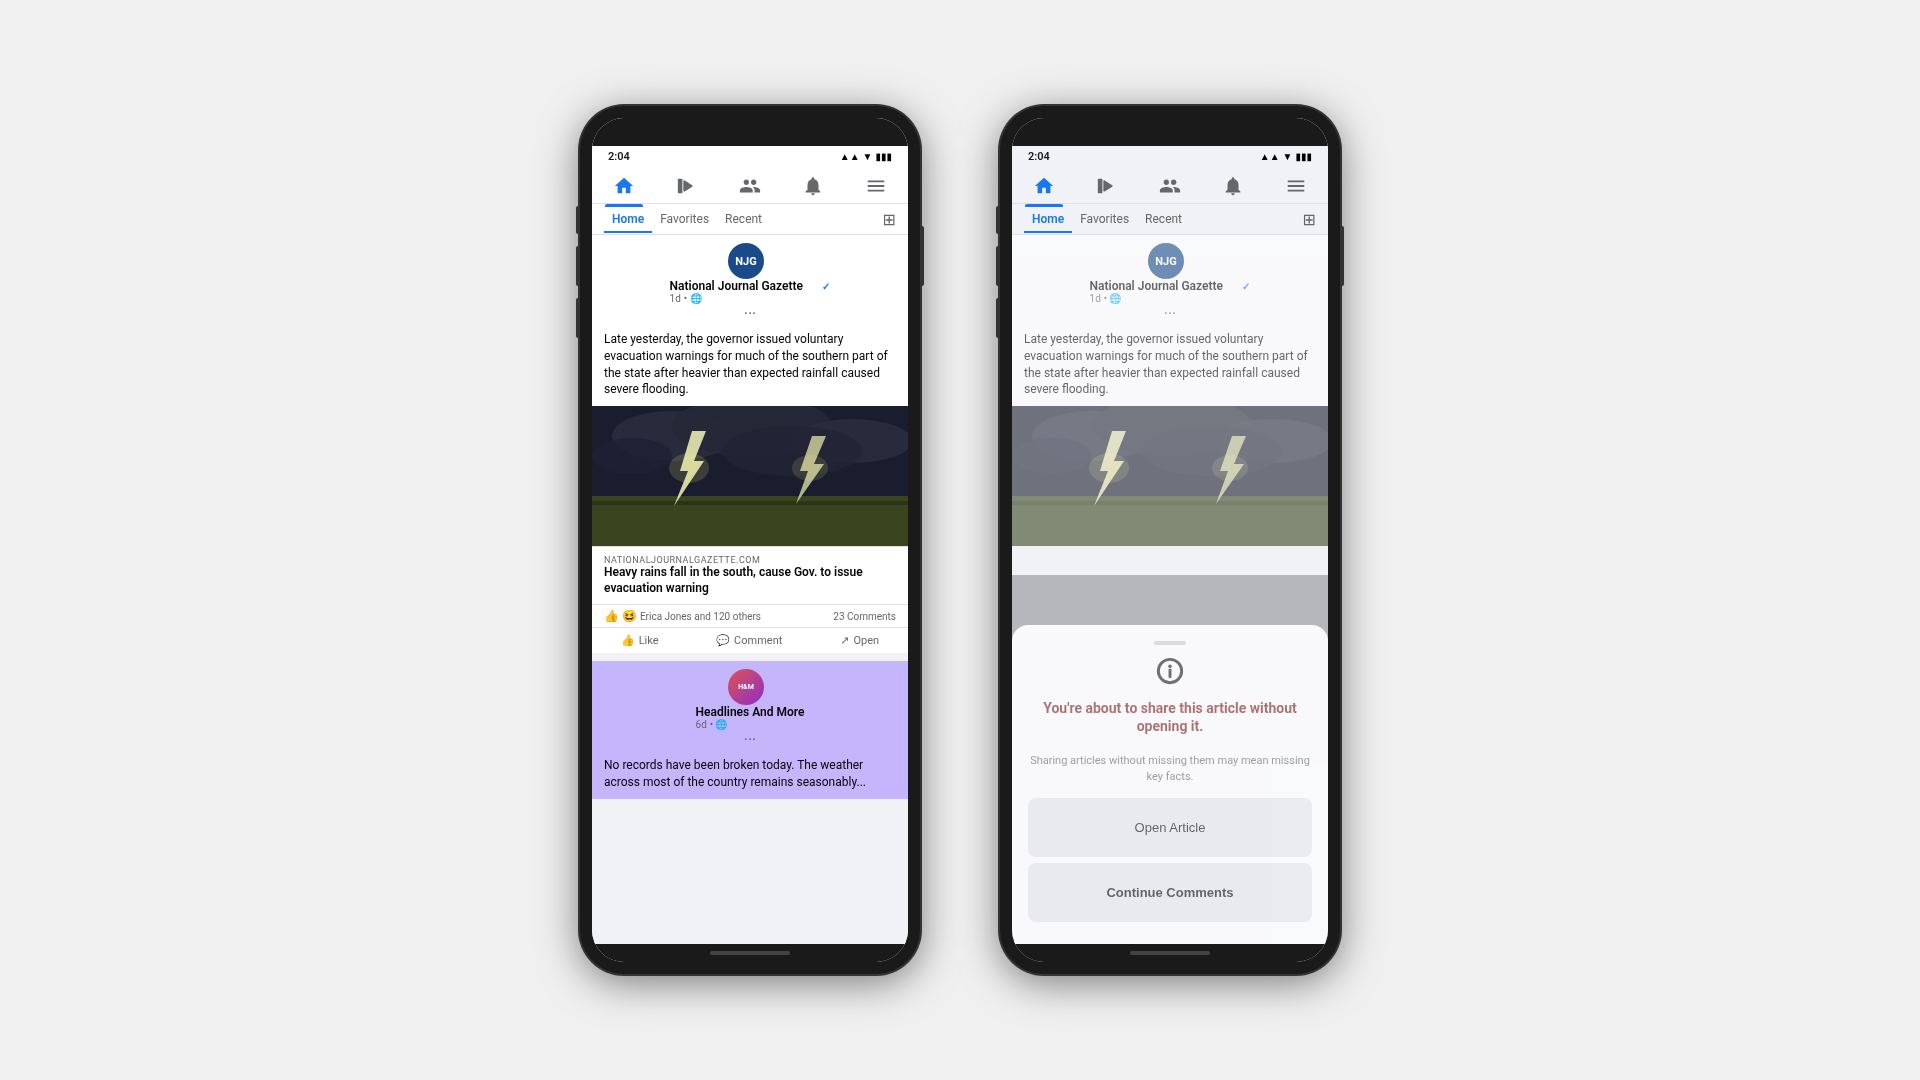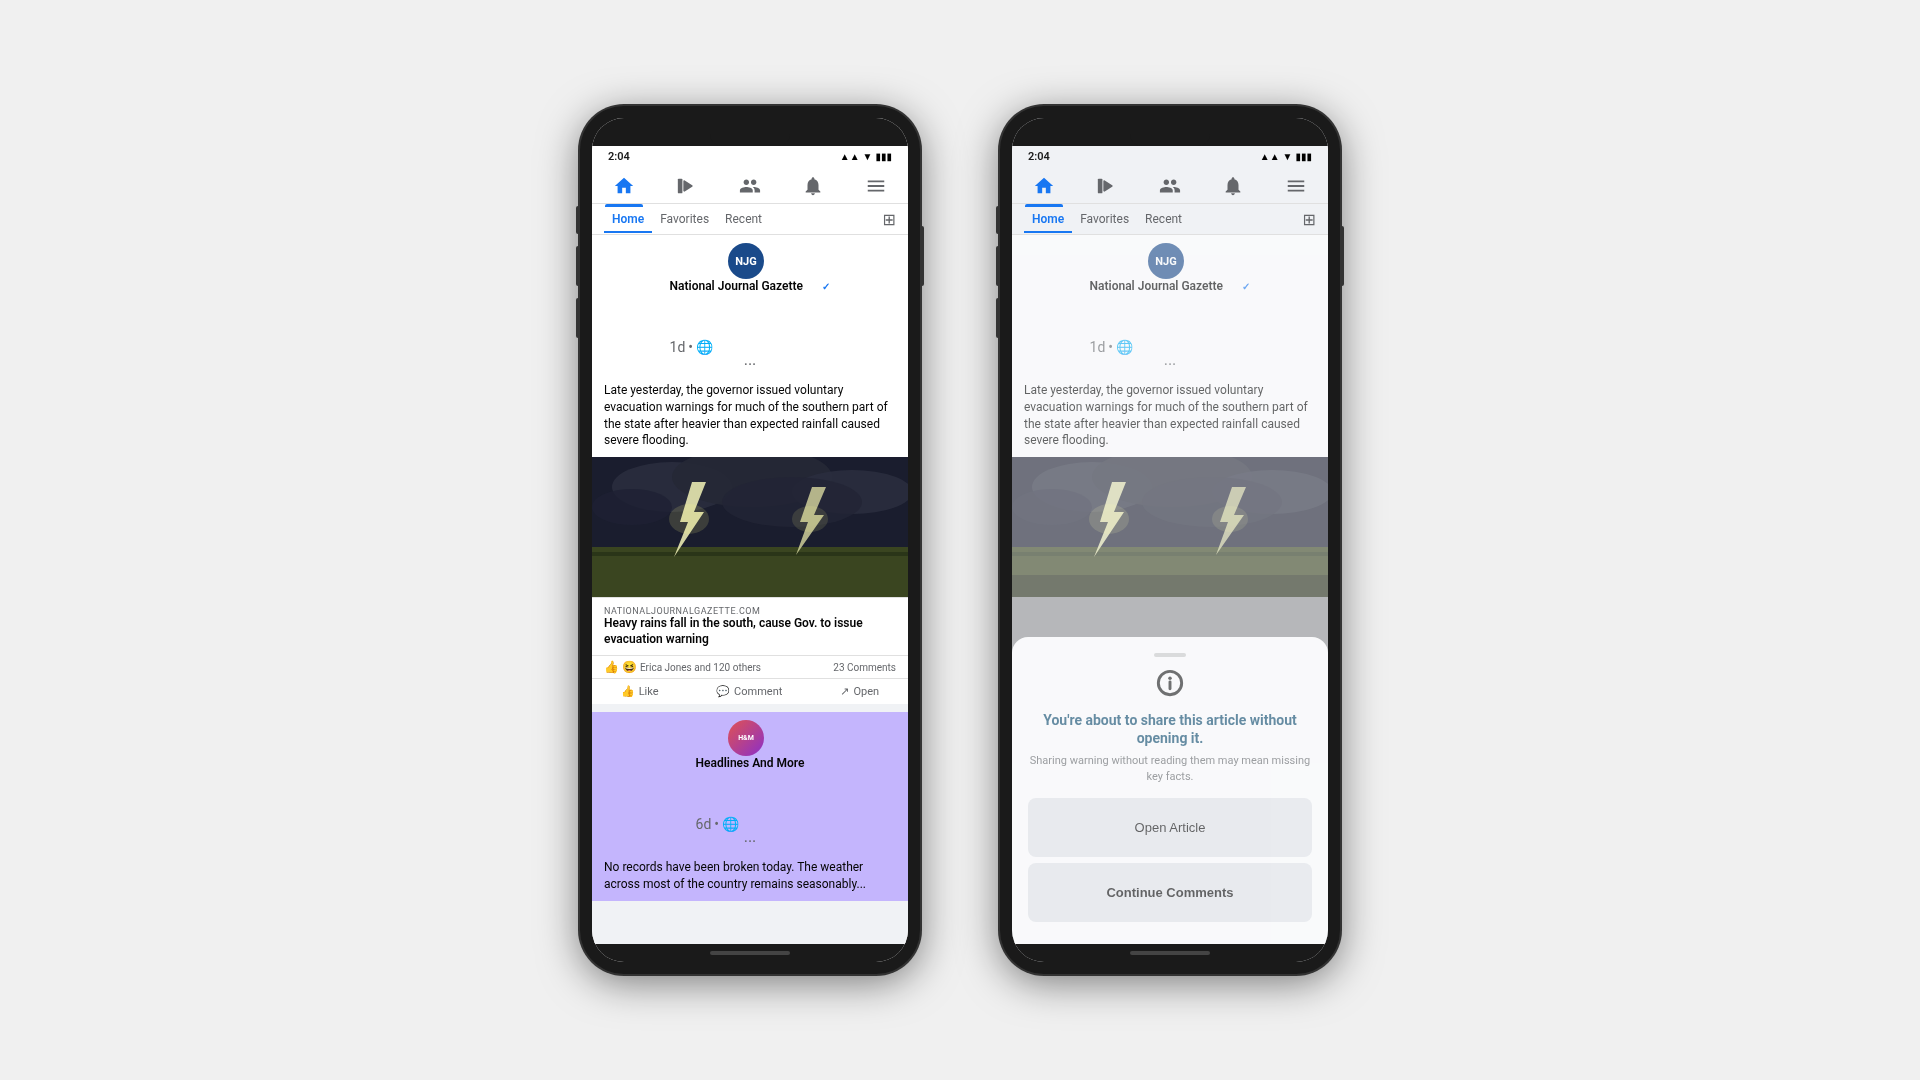--- a/index.html
+++ b/index.html
@@ -215,12 +215,11 @@
     }
 
     .post-time {
-      font-size: 14px;
+      font-size: 10px;
       color: #65676b;
       display: flex;
       align-items: flex-end;
       gap: 3px;
-      margin-top: 46px;
     }
 
     .post-more {

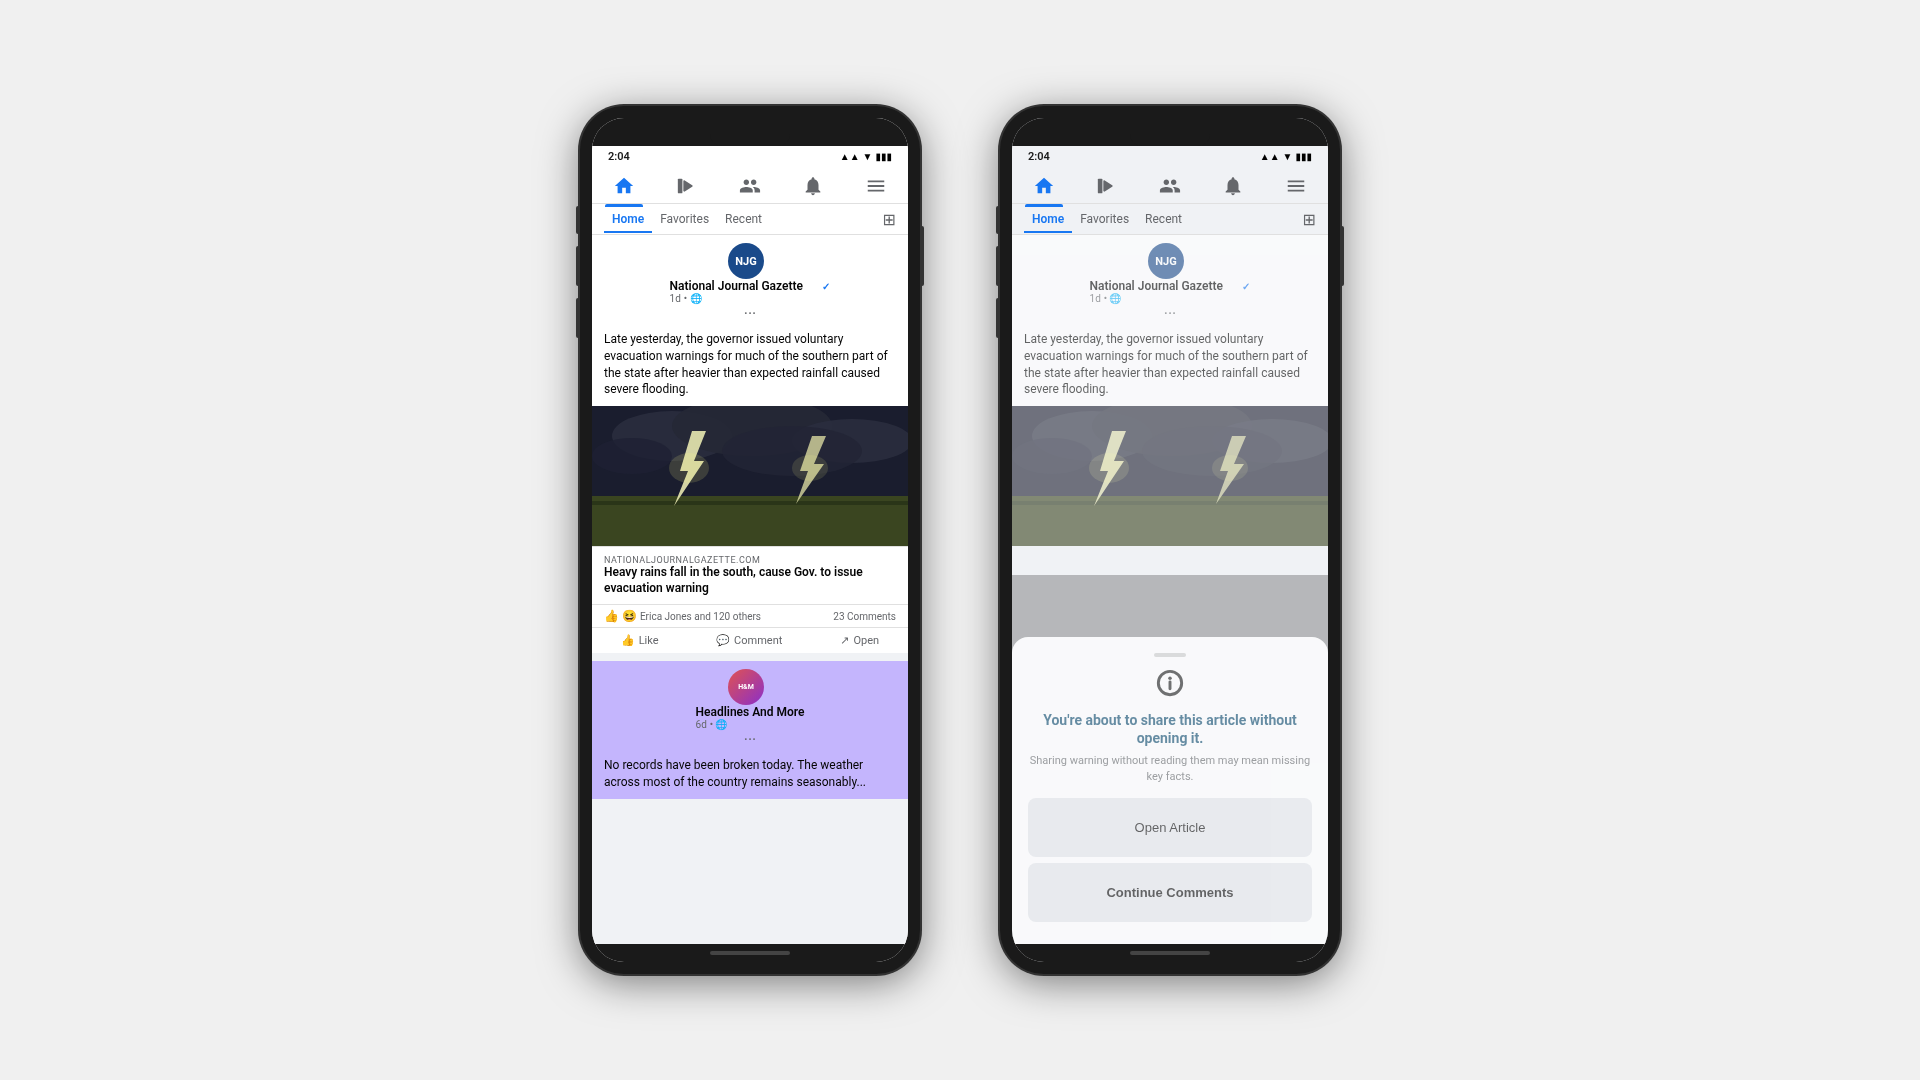--- a/index.html
+++ b/index.html
@@ -385,8 +385,8 @@
     .modal-title {
       font-size: 14px;
       font-weight: 700;
-      color: #0c4a6e;
-      margin-bottom: 6px;
+      color: #7f1d1d;
+      margin-bottom: 18px;
       line-height: 1.3;
     }
 

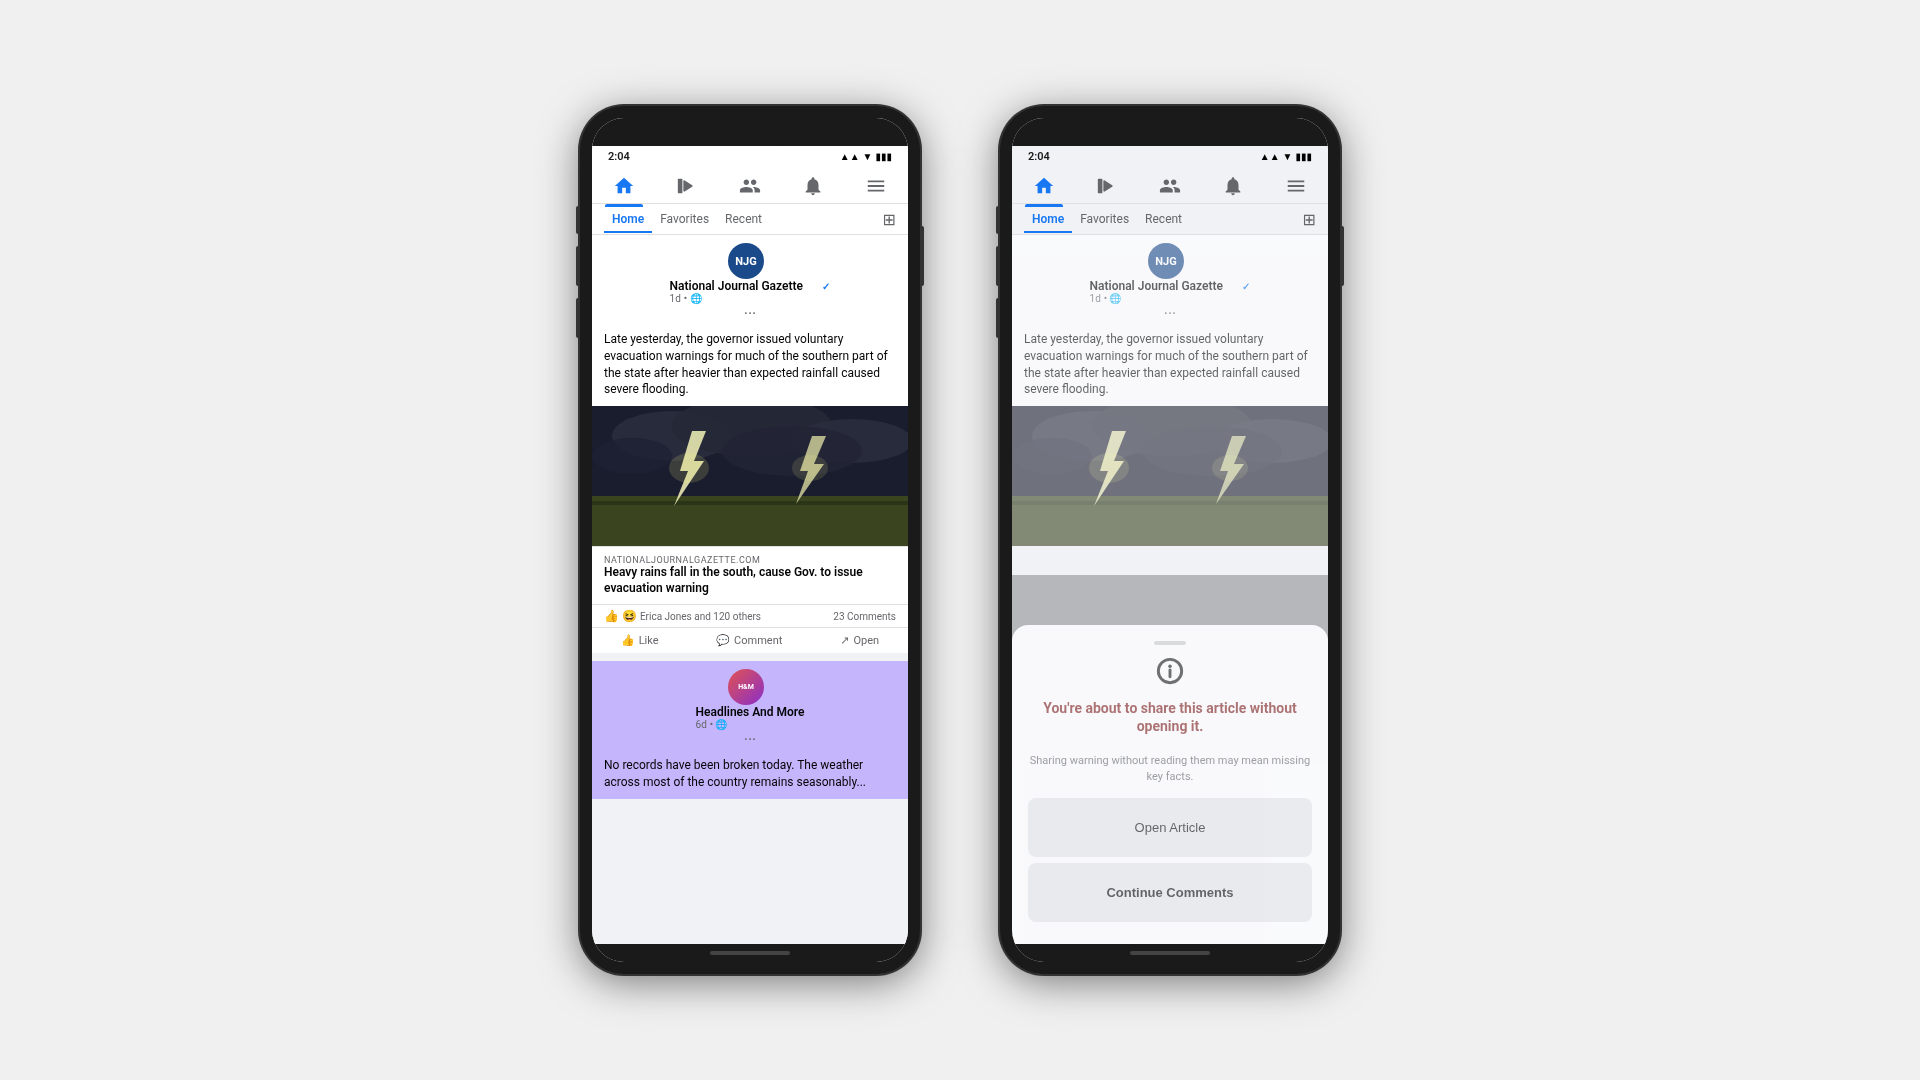--- a/index.html
+++ b/index.html
@@ -761,7 +761,7 @@
           </div>
 
           <div class="modal-title">You're about to share this article without opening it.</div>
-          <div class="modal-subtitle">Sharing warning without reading them may mean missing key facts.</div>
+          <div class="modal-subtitle">Sharing articles without missing them may mean missing key facts.</div>
 
           <button class="modal-btn modal-btn-open">Open Article</button>
           <button class="modal-btn modal-btn-share">Continue Comments</button>

